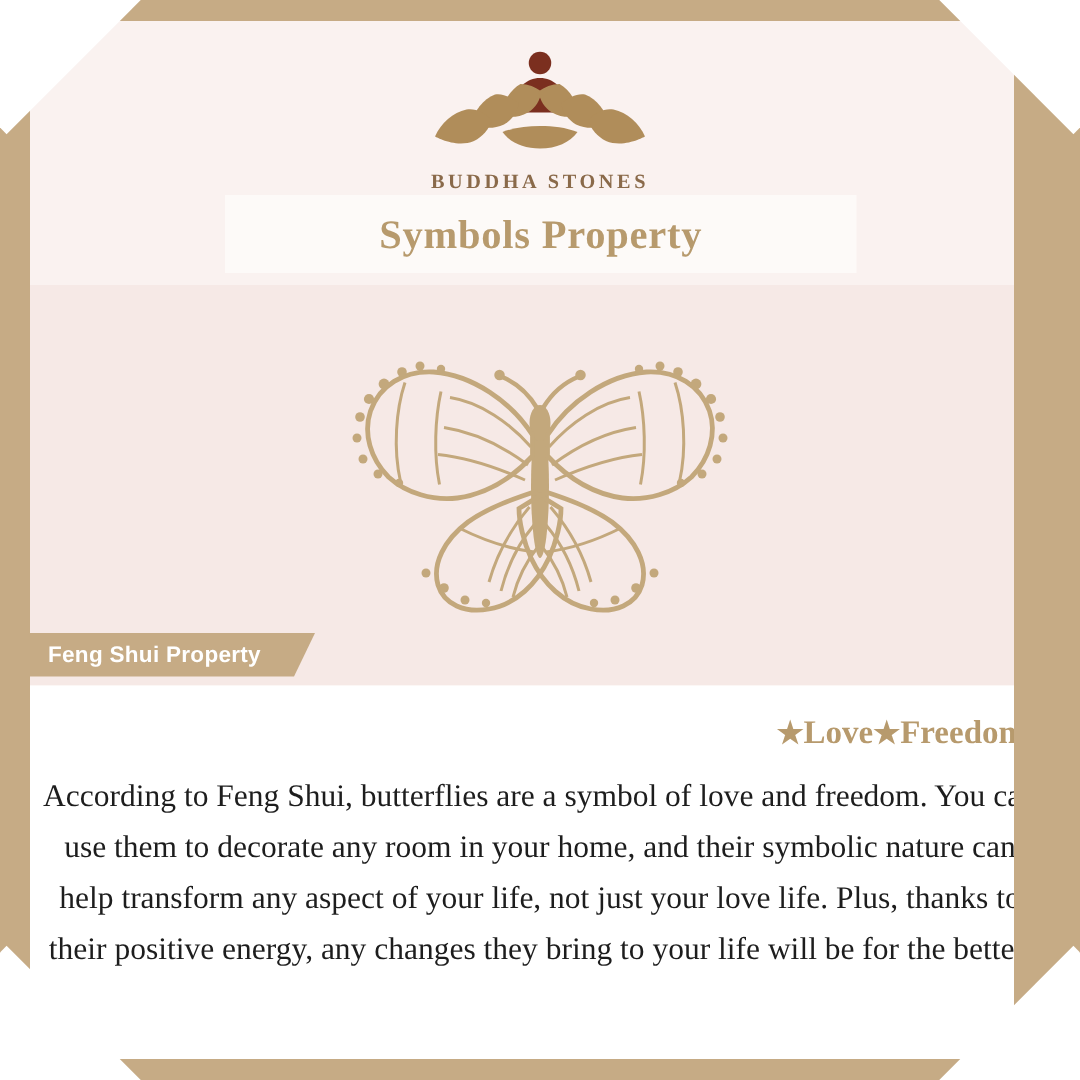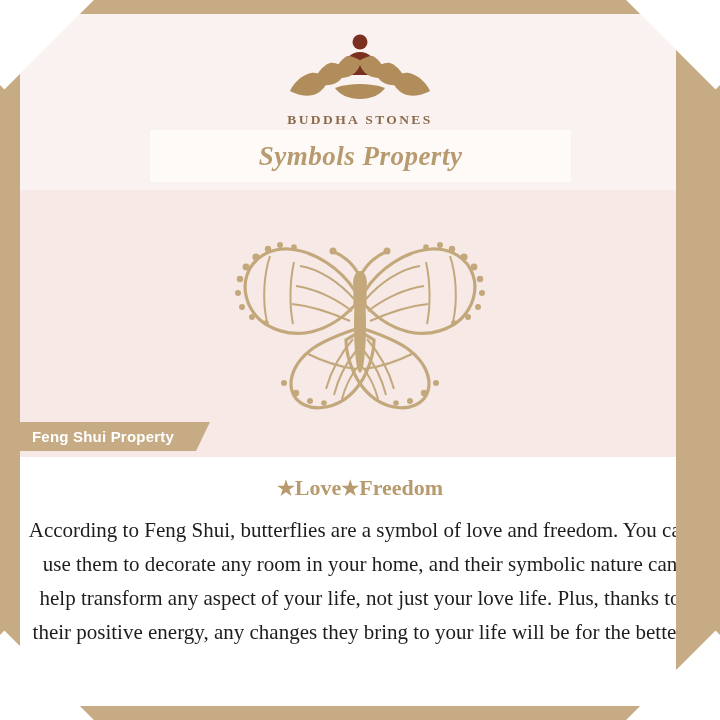--- a/index.html
+++ b/index.html
@@ -118,7 +118,6 @@
     display: flex;
     align-items: center;
     justify-content: center;
-    font-style: italic;
   }
   .title-text {
     font-family: "Liberation Serif", serif;

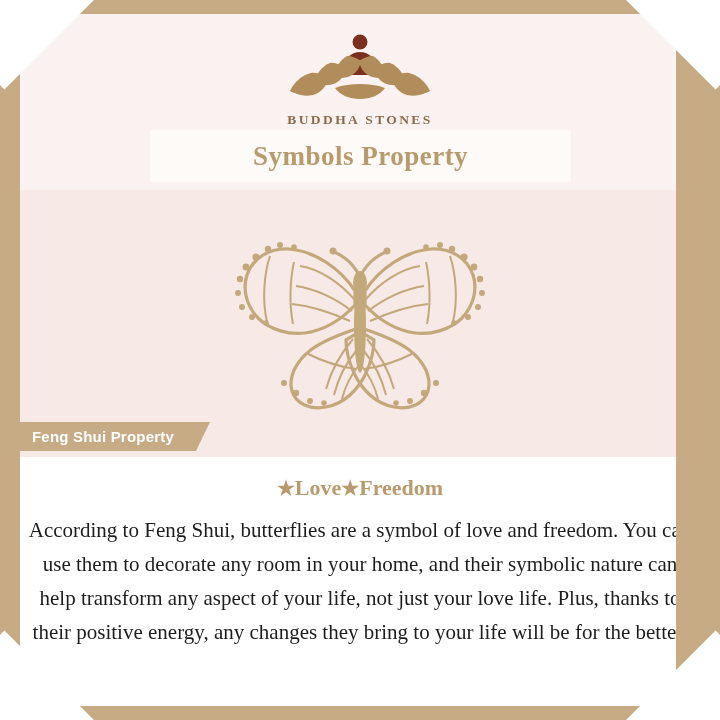--- a/index.html
+++ b/index.html
@@ -179,8 +179,8 @@
     background: #ffffff;
   }
   .subhead {
-    margin: 18px 0 0 0;
-    text-align: center;
+    margin: 18px 16px 0 0;
+    text-align: right;
     font-size: 22px;
     font-weight: bold;
     color: #b79a6d;

